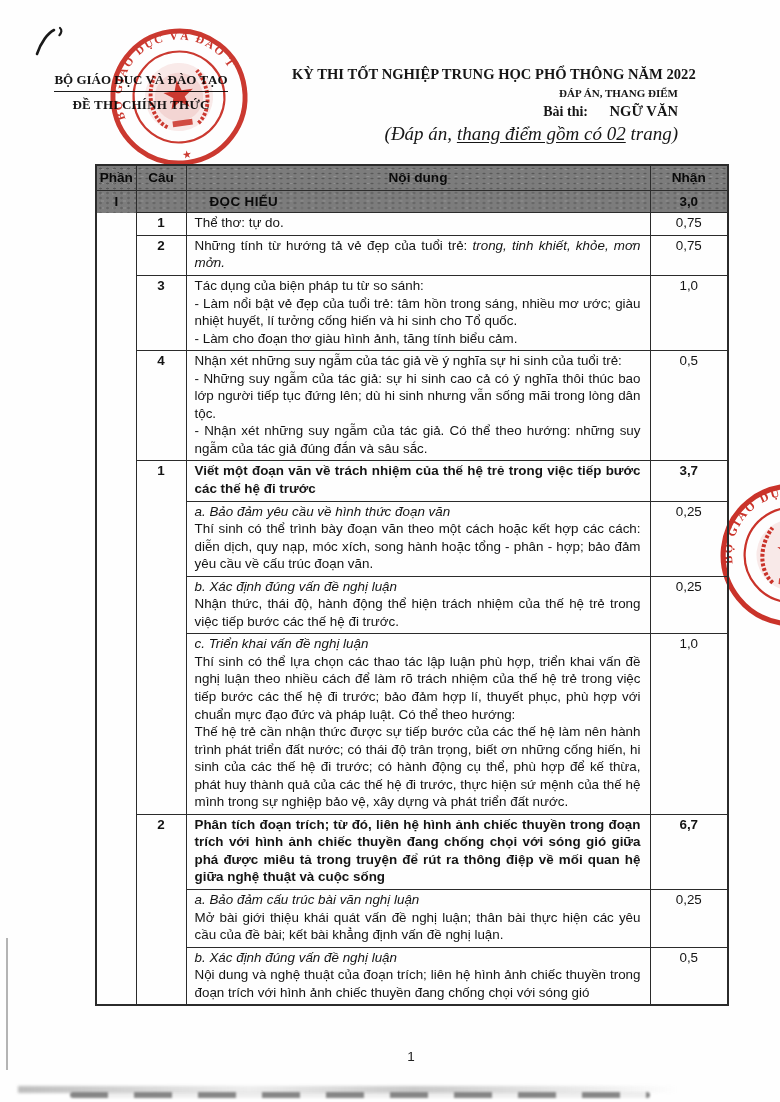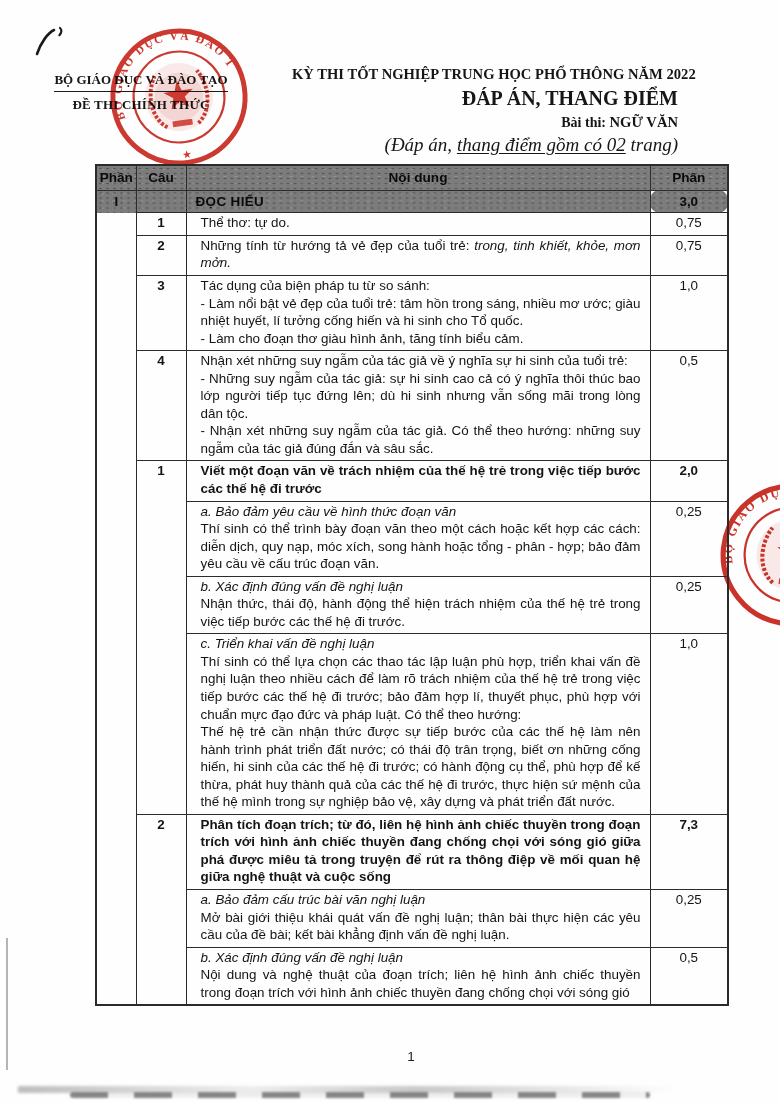--- a/index.html
+++ b/index.html
@@ -21,7 +21,7 @@
     position:absolute; top:65px; left:292px; width:386px; text-align:right; line-height:1.28;
   }
   .header-right .title-line1 { font-weight:bold; font-size:14.6px; white-space:nowrap; }
-  .header-right .title-line2 { font-weight:bold; font-size:20px; margin-top:2px; }
+  .header-right .title-line2 { font-weight:bold; font-size:11px; margin-top:2px; }
   .header-right .title-line3 { font-size:14px; margin-top:2px; font-weight:bold; }
   .header-right .title-line3 .subject { font-size:14.6px; }
   .header-right .title-line4 { font-style:italic; font-size:19px; margin-top:1px; }

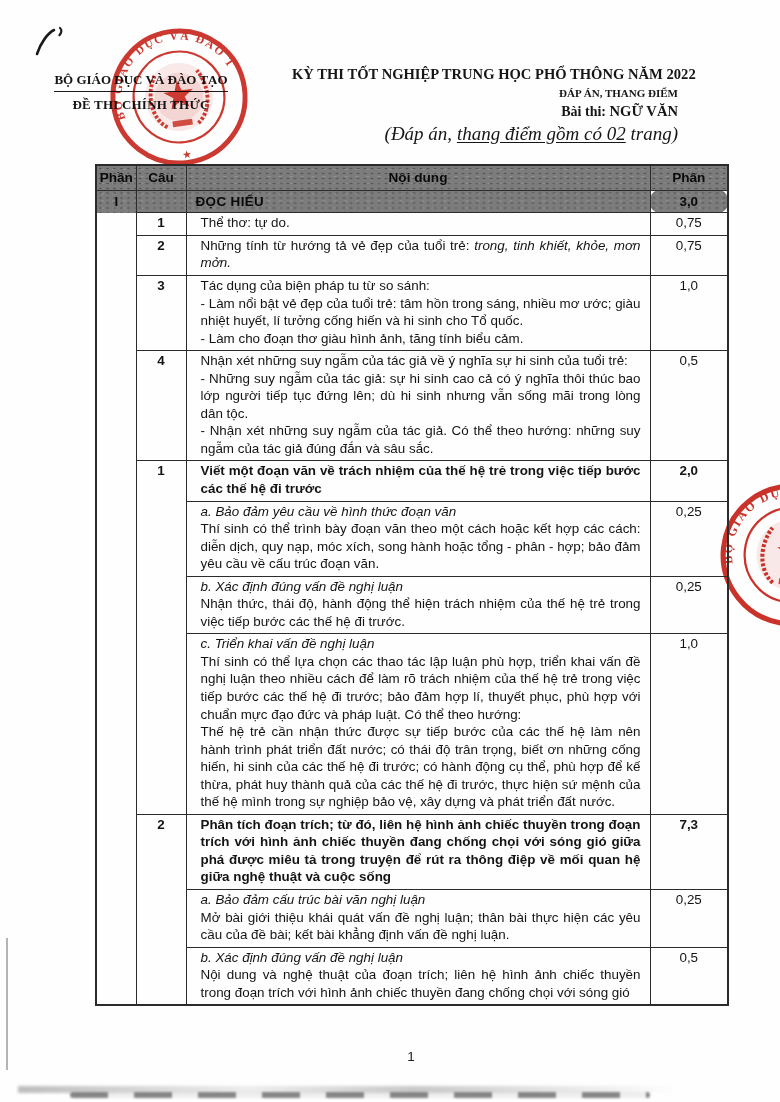--- a/index.html
+++ b/index.html
@@ -23,7 +23,7 @@
   .header-right .title-line1 { font-weight:bold; font-size:14.6px; white-space:nowrap; }
   .header-right .title-line2 { font-weight:bold; font-size:11px; margin-top:2px; }
   .header-right .title-line3 { font-size:14px; margin-top:2px; font-weight:bold; }
-  .header-right .title-line3 .subject { font-size:14.6px; }
+  .header-right .title-line3 .subject { font-size:14.6px;margin-left:18px; }
   .header-right .title-line4 { font-style:italic; font-size:19px; margin-top:1px; }
   .header-right .title-line4 .ul { text-decoration:underline; text-underline-offset:2px; }
 

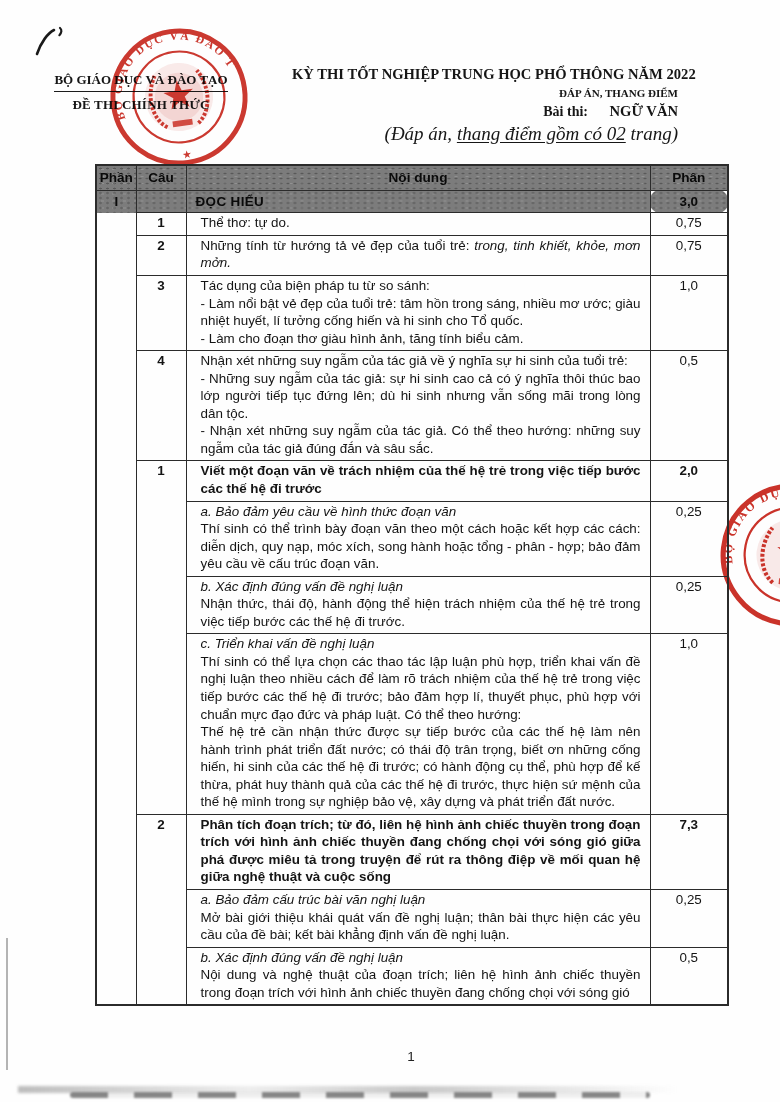--- a/index.html
+++ b/index.html
@@ -171,7 +171,7 @@
             <th>Phần</th>
             <th>Câu</th>
             <th>Nội dung</th>
-            <th>Phân</th>
+            <th>Nhận</th>
           </tr>
         </thead>
       <tbody>

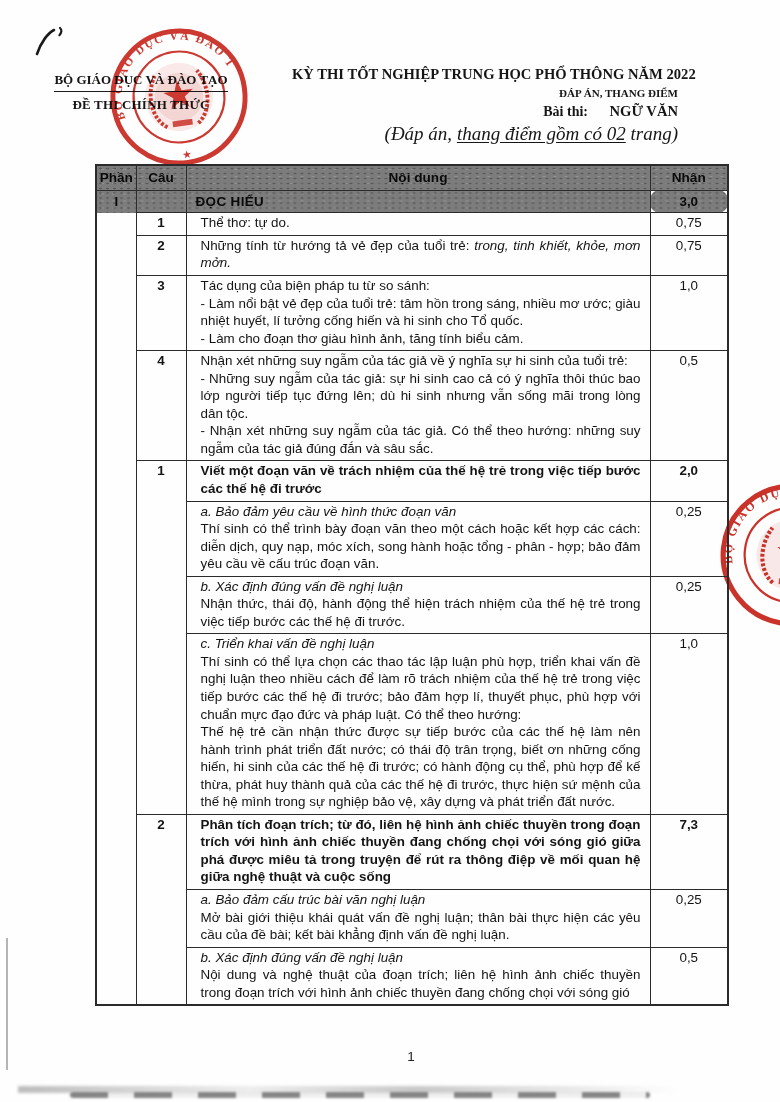--- a/index.html
+++ b/index.html
@@ -50,7 +50,7 @@
   }
   thead th { font-weight:bold; padding:3px 2px; font-size:13.6px;margin-left:40px; }
   tr.section td { font-weight:bold; padding:2px 2px; }
-  tr.section td.c-noidung { text-align:left; padding-left:9px; letter-spacing:.4px; }
+  tr.section td.c-noidung { text-align:left; padding-left:23px; letter-spacing:.4px; }
 
   td.c-phan, td.c-cau { text-align:center; font-weight:bold; padding-top:1px; }
   td.c-diem { text-align:center; padding-top:1px;border-radius:10px; }

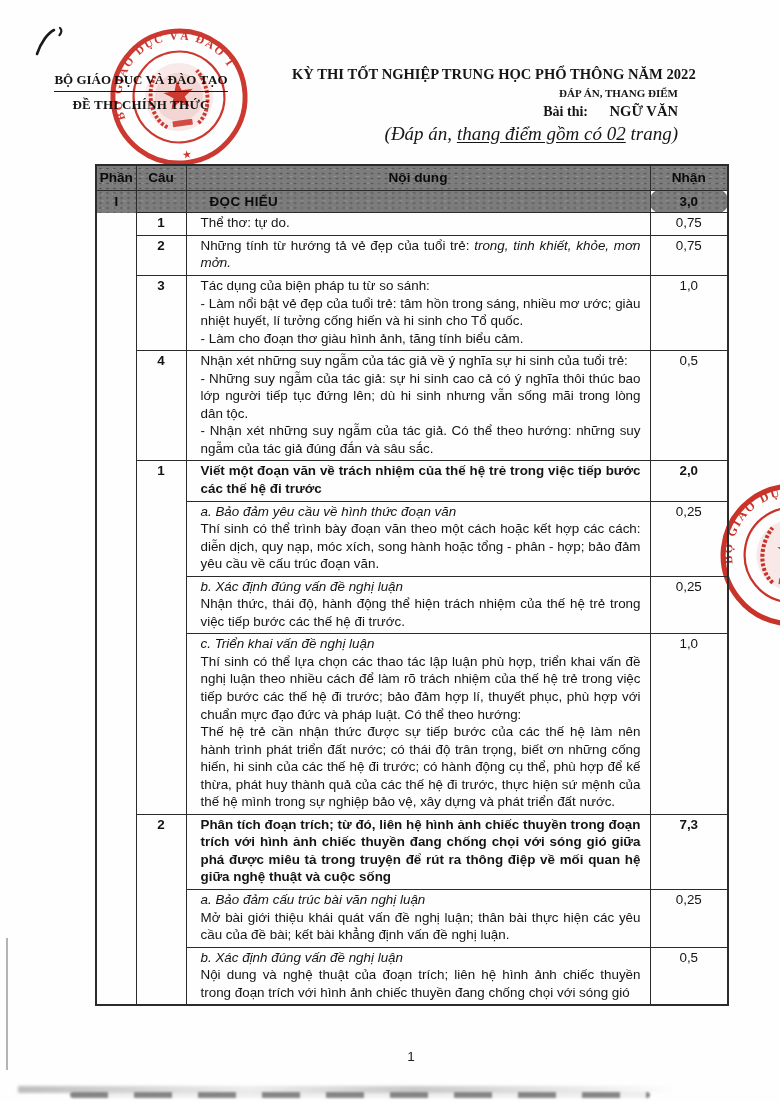--- a/index.html
+++ b/index.html
@@ -53,7 +53,7 @@
   tr.section td.c-noidung { text-align:left; padding-left:23px; letter-spacing:.4px; }
 
   td.c-phan, td.c-cau { text-align:center; font-weight:bold; padding-top:1px; }
-  td.c-diem { text-align:center; padding-top:1px;border-radius:10px; }
+  td.c-diem { text-align:center; padding-top:1px; }
   td.c-diem.bold { font-weight:bold; }
   td.c-noidung { text-align:justify; padding:1px 9px 3px 14px; }
 

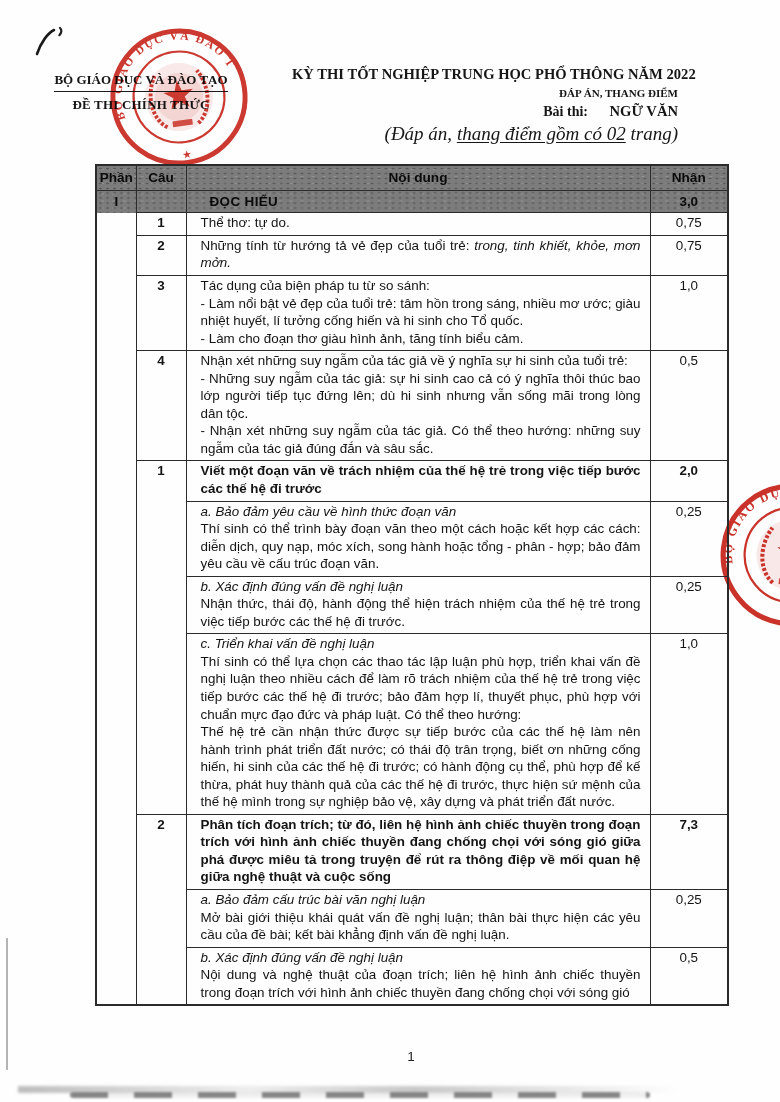--- a/index.html
+++ b/index.html
@@ -55,7 +55,7 @@
   td.c-phan, td.c-cau { text-align:center; font-weight:bold; padding-top:1px; }
   td.c-diem { text-align:center; padding-top:1px; }
   td.c-diem.bold { font-weight:bold; }
-  td.c-noidung { text-align:justify; padding:1px 9px 3px 14px; }
+  td.c-noidung { text-align:justify; padding:1px 9px 3px 8px; }
 
   
   tr.question td.c-phan, tr.sub td.c-phan, tr.sub td.c-cau { border-top:none; }

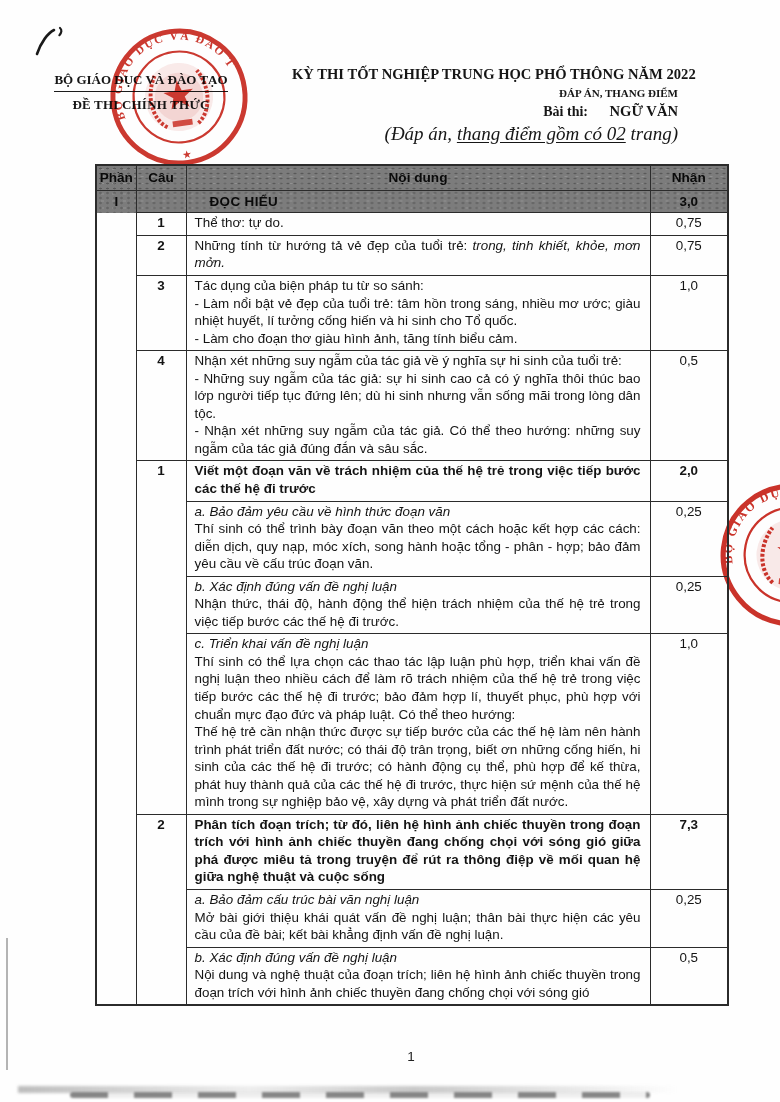--- a/index.html
+++ b/index.html
@@ -225,7 +225,7 @@
             <td class="c-noidung">
               <div class="para"><span class="s-b">Viết một đoạn văn về trách nhiệm của thế hệ trẻ trong việc tiếp bước các thế hệ đi trước</span></div>
             </td>
-            <td class="c-diem bold">2,0</td>
+            <td class="c-diem bold">3,7</td>
           </tr>
           <tr class="sub">
             <td class="c-phan"></td>

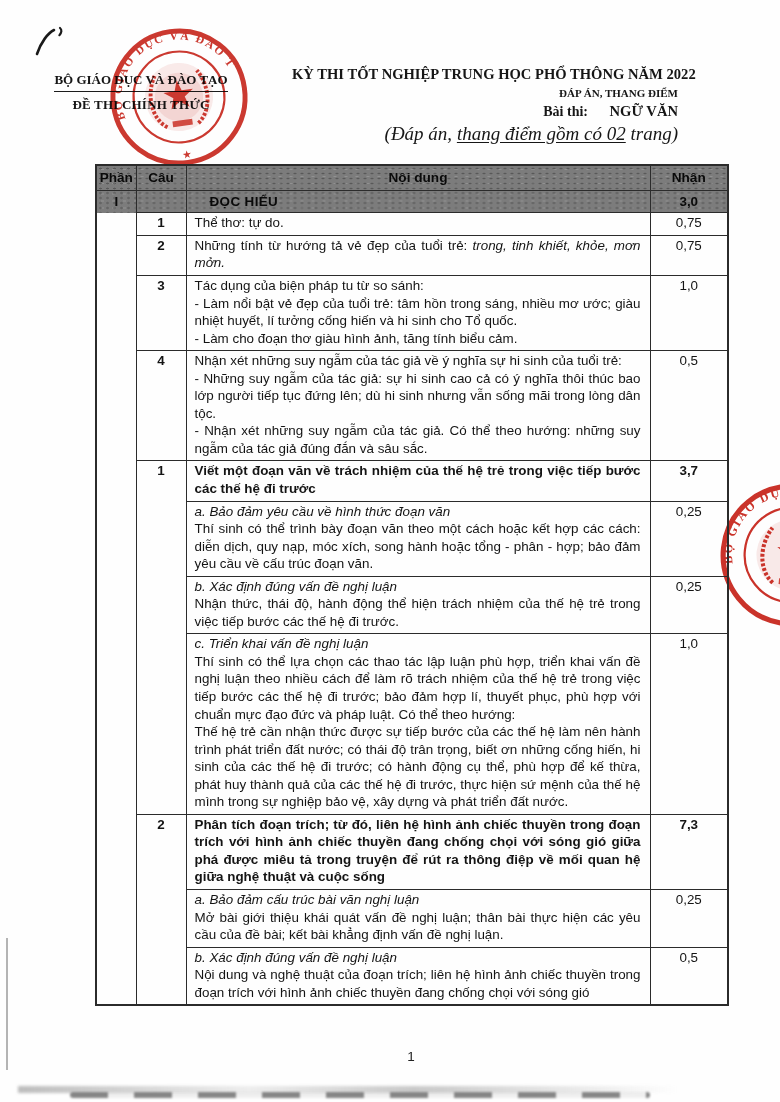--- a/index.html
+++ b/index.html
@@ -261,7 +261,7 @@
             <td class="c-noidung">
               <div class="para"><span class="s-b">Phân tích đoạn trích; từ đó, liên hệ hình ảnh chiếc thuyền trong đoạn trích với hình ảnh chiếc thuyền đang chống chọi với sóng gió giữa phá được miêu tả trong truyện để rút ra thông điệp về mối quan hệ giữa nghệ thuật và cuộc sống</span></div>
             </td>
-            <td class="c-diem bold">7,3</td>
+            <td class="c-diem bold">6,7</td>
           </tr>
           <tr class="sub">
             <td class="c-phan"></td>

